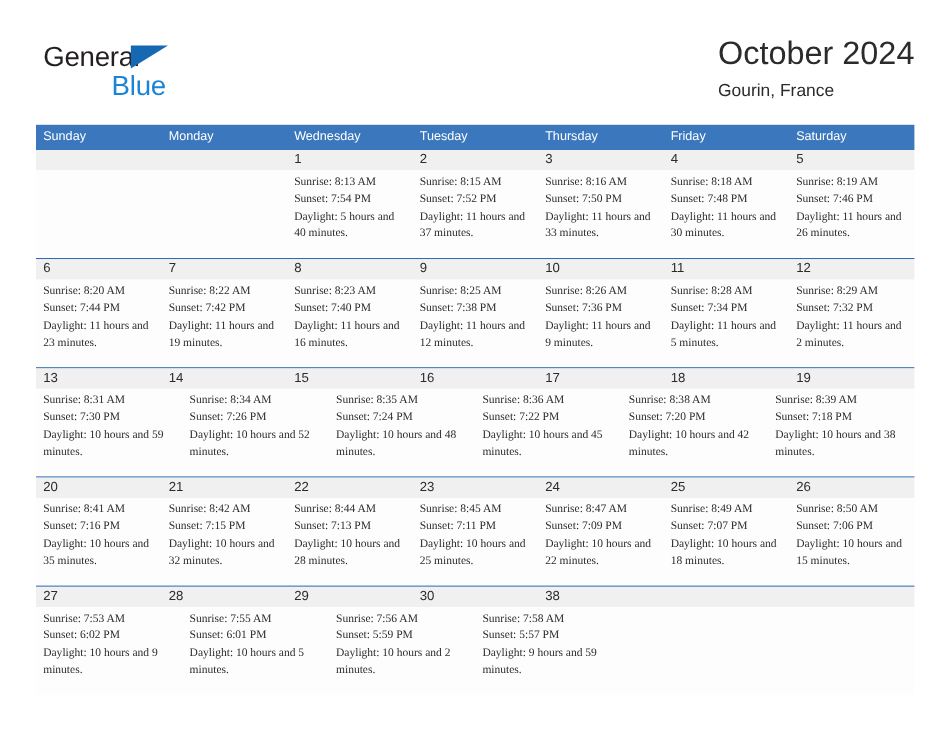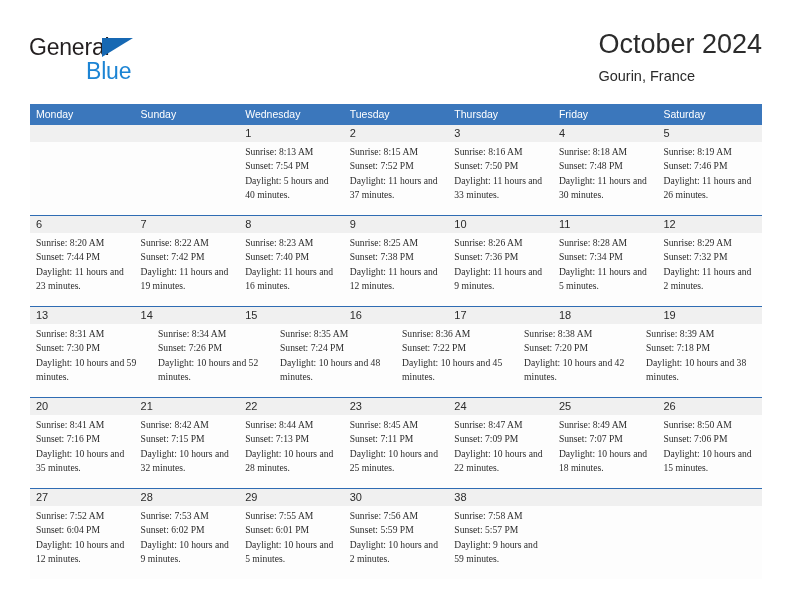--- a/index.html
+++ b/index.html
@@ -24,7 +24,7 @@
   
   .topbar {
     position: absolute;
-    left: 27px;
+    left: 34px;
     top: 28px;
     right: 30px;
     height: 62px;

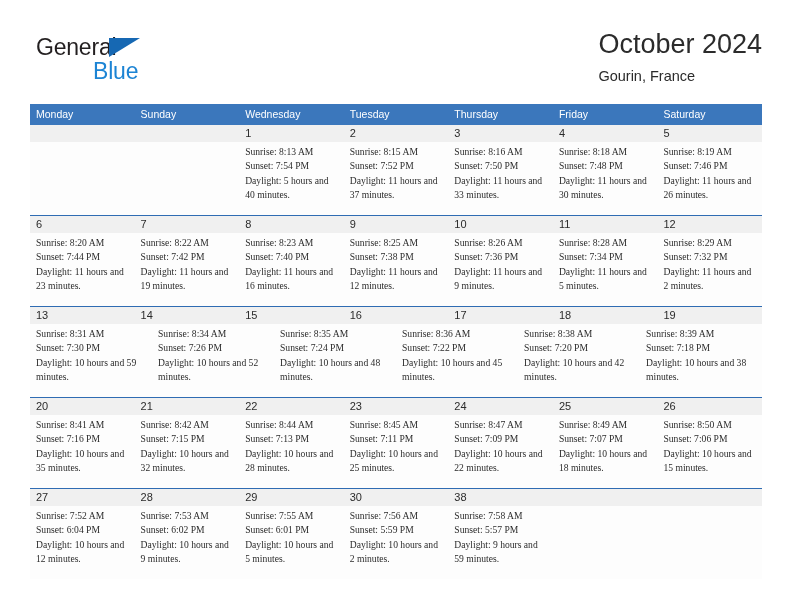--- a/index.html
+++ b/index.html
@@ -175,8 +175,8 @@
   <div class="calendar">
 
     <div class="weekday-row">
+      <div class="weekday">Sunday</div>
       <div class="weekday">Monday</div>
-      <div class="weekday">Sunday</div>
       <div class="weekday">Wednesday</div>
       <div class="weekday">Tuesday</div>
       <div class="weekday">Thursday</div>

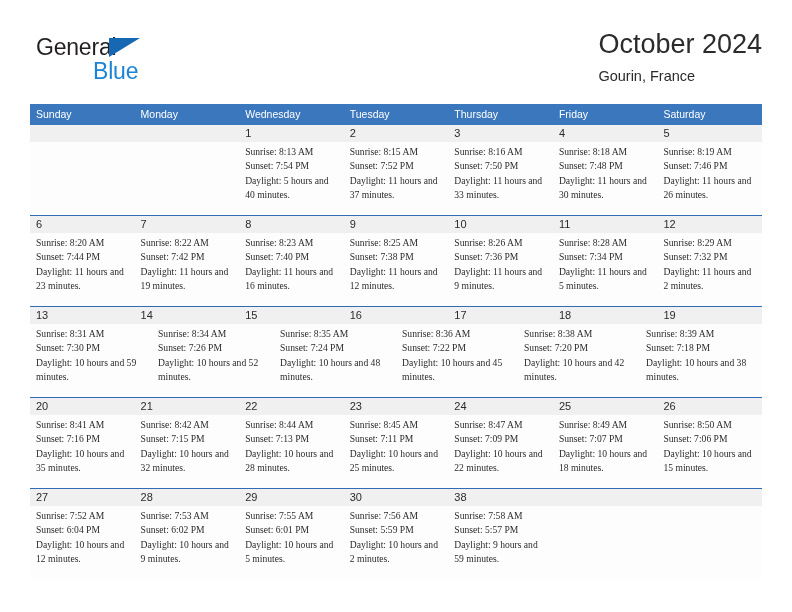--- a/index.html
+++ b/index.html
@@ -376,11 +376,6 @@
           </div>
           <div class="detail-band">
             <div class="detail">
-              <div>Sunrise: 7:52 AM</div>
-              <div>Sunset: 6:04 PM</div>
-              <div class="daylight-text">Daylight: 10 hours and 12 minutes.</div>
-            </div>
-            <div class="detail">
               <div>Sunrise: 7:53 AM</div>
               <div>Sunset: 6:02 PM</div>
               <div class="daylight-text">Daylight: 10 hours and 9 minutes.</div>

